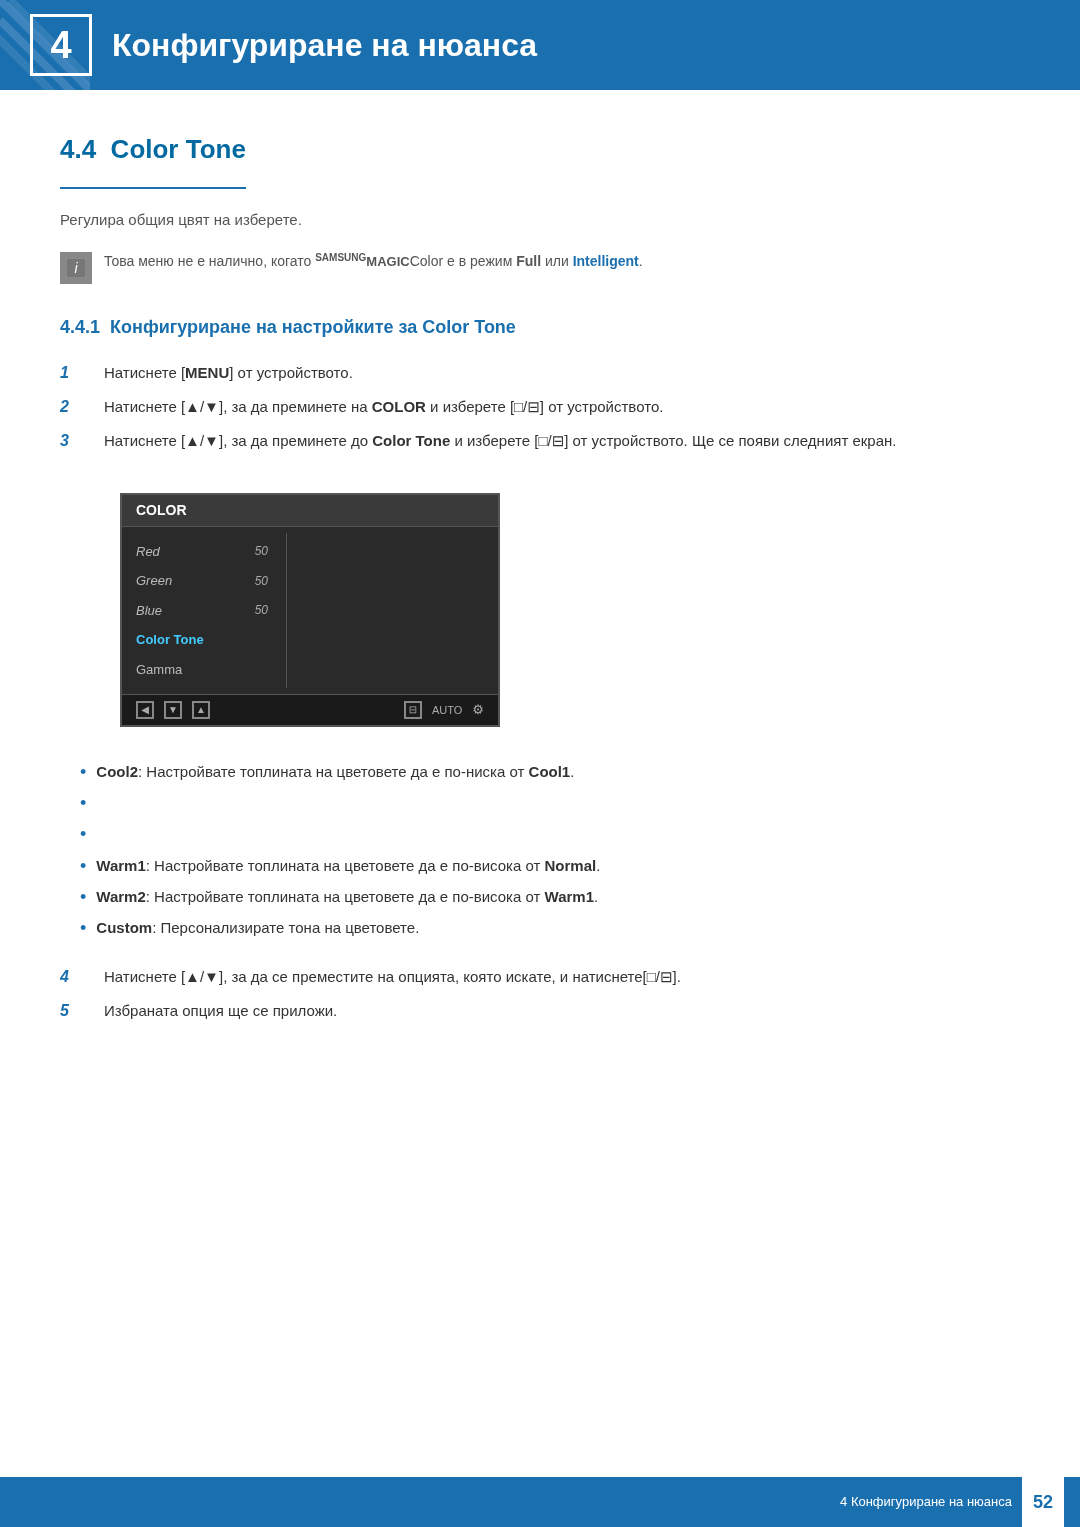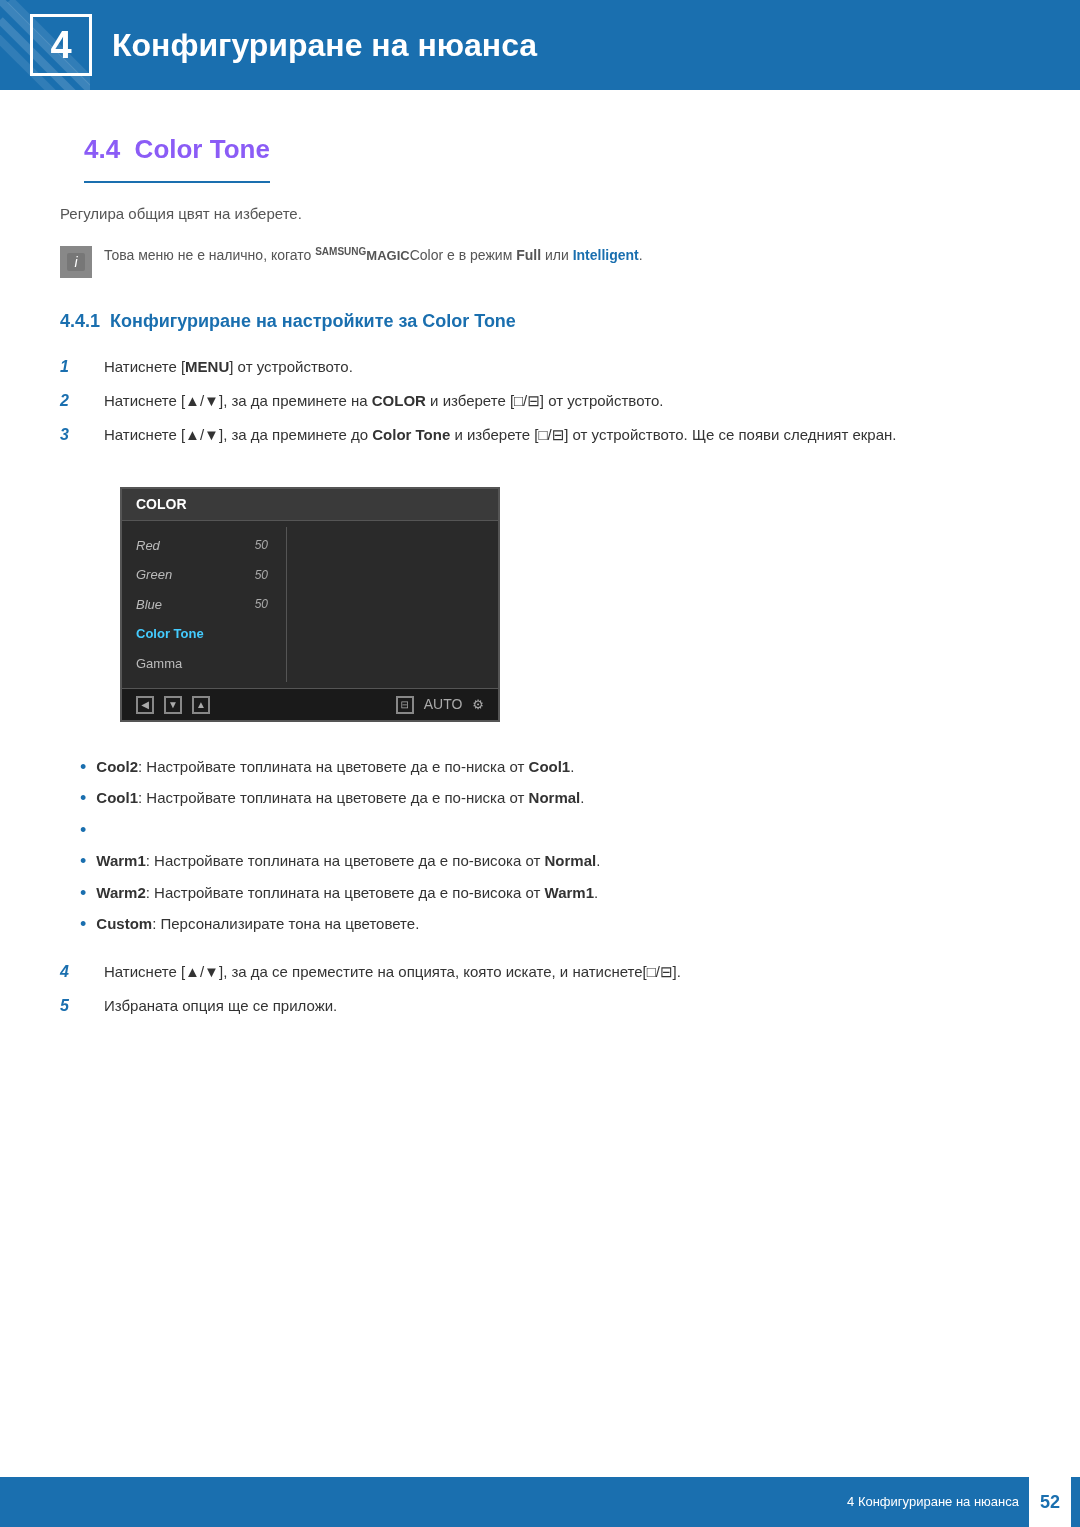--- a/index.html
+++ b/index.html
@@ -52,14 +52,13 @@
 
     
     .section-heading {
-      color: #8b5cf6;
+      color: #0369a1;
       font-size: 26px;
       font-weight: bold;
       margin-bottom: 20px;
-      padding-bottom: 12px;
+      padding-bottom: 18px;
       border-bottom: 2px solid #1a6faf;
       display: inline-block;
-      margin-left: 24px;
     }
 
     .section-intro {

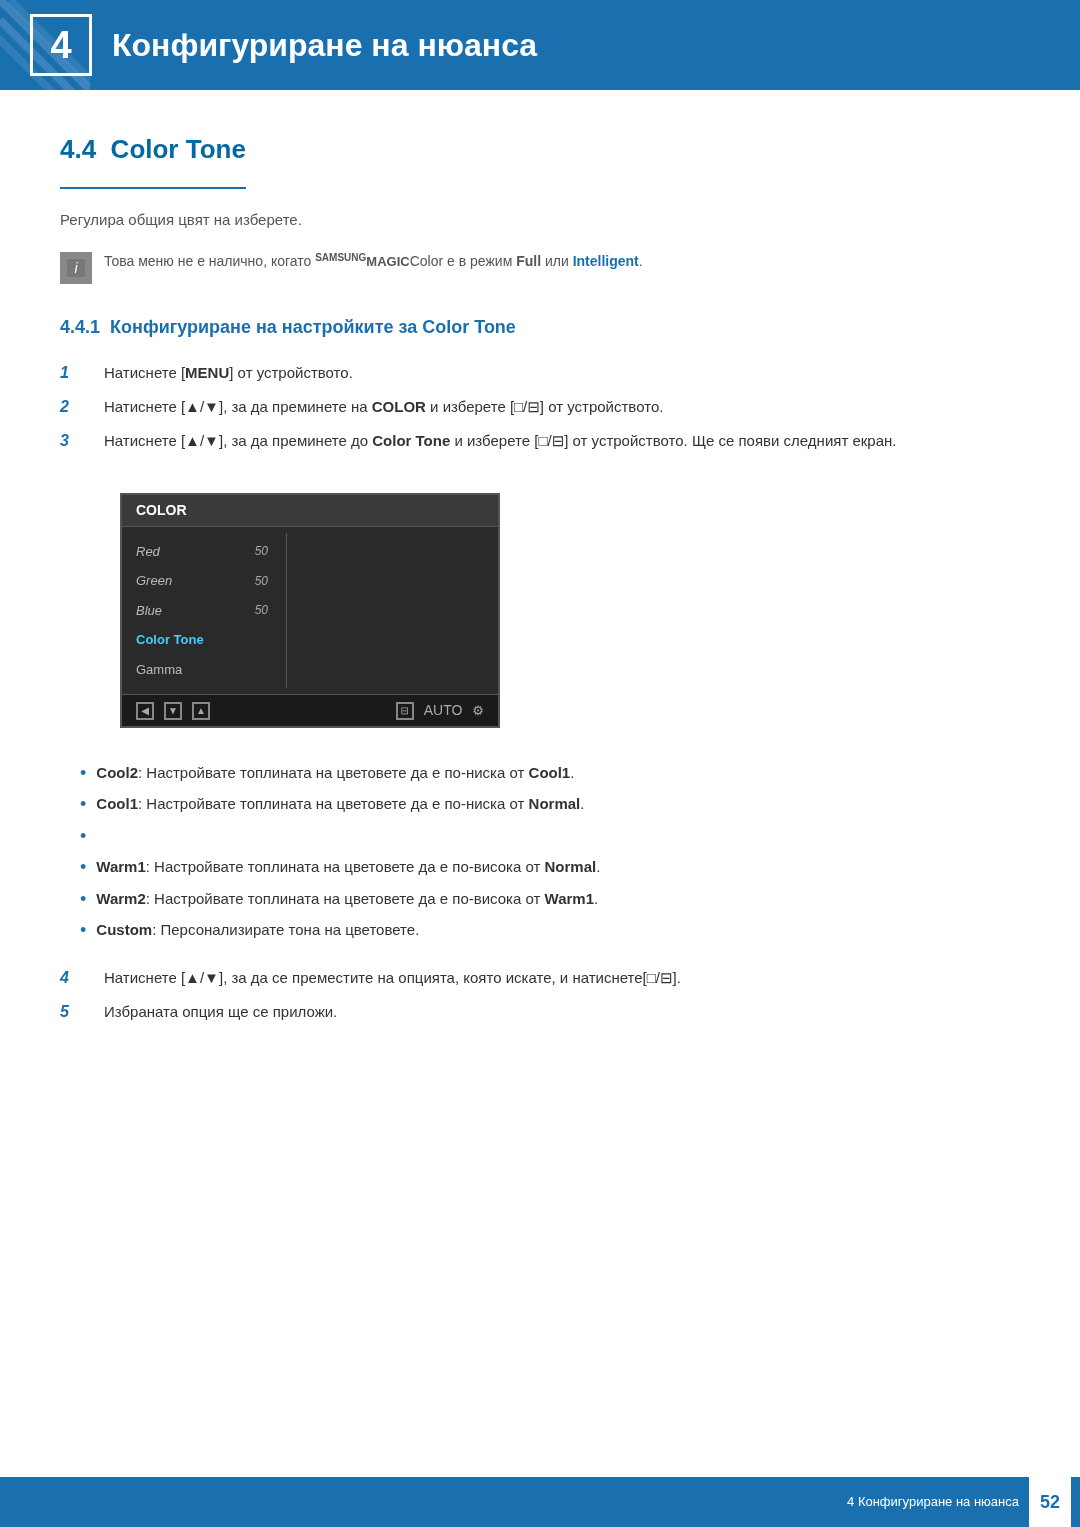--- a/index.html
+++ b/index.html
@@ -272,7 +272,7 @@
     }
 
     .btn-auto {
-      font-size: 14px;
+      font-size: 11px;
       color: #aaa;
       margin-left: auto;
     }

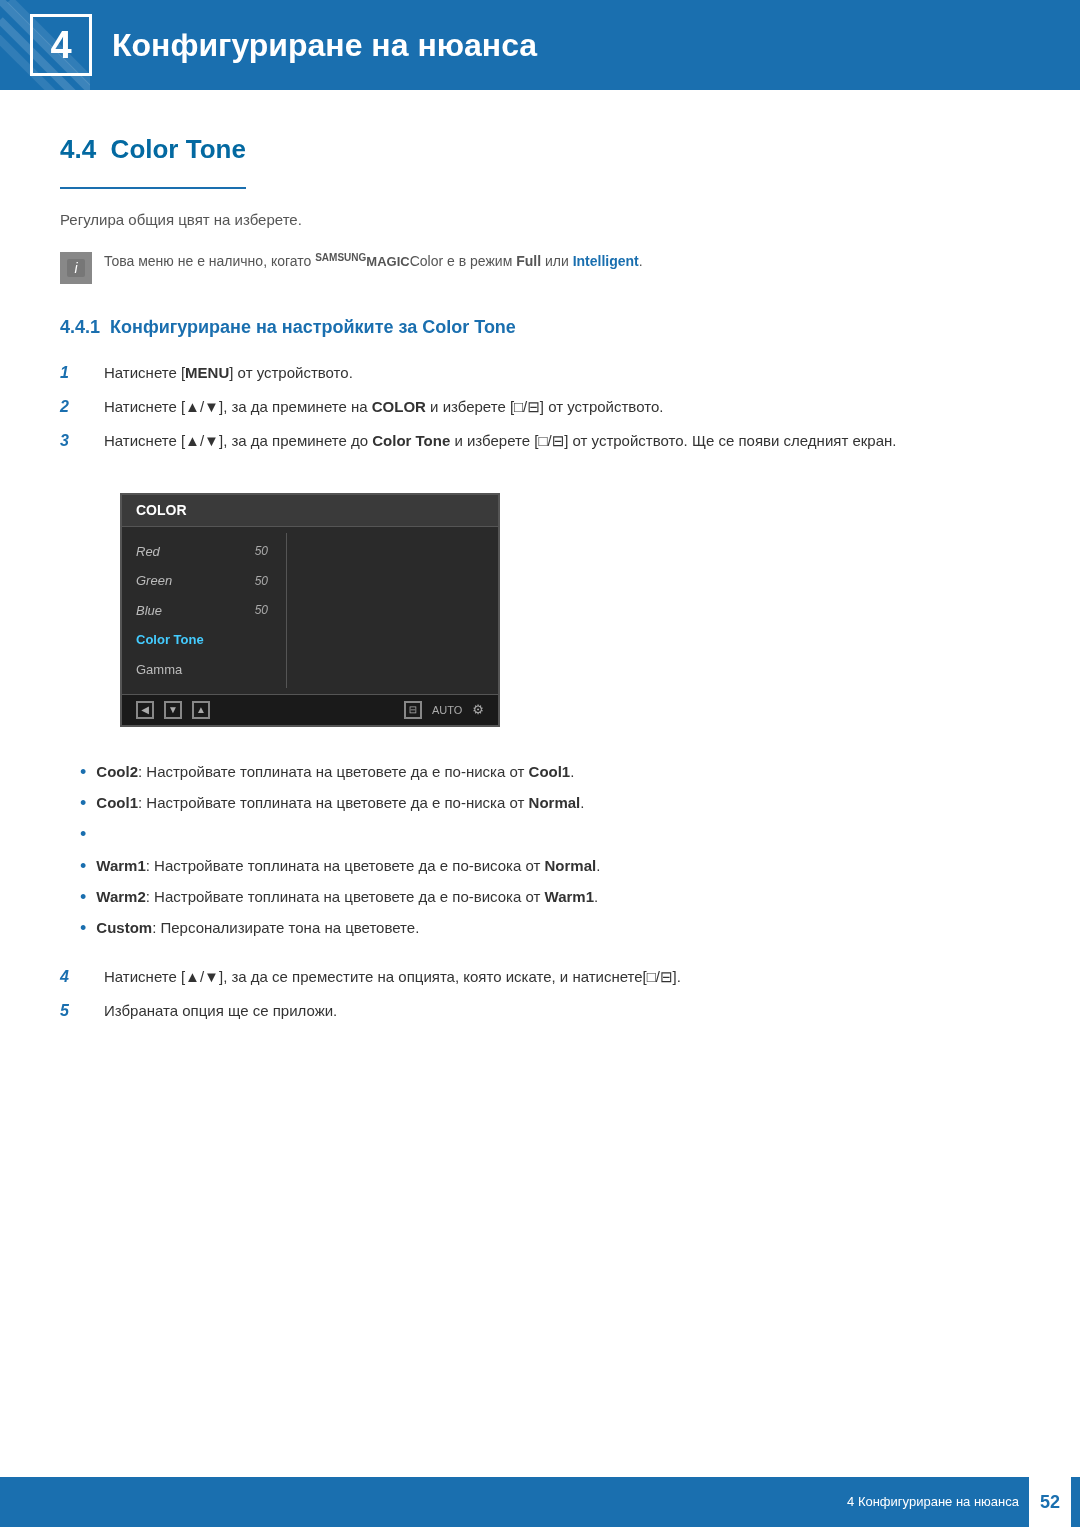--- a/index.html
+++ b/index.html
@@ -483,7 +483,6 @@
     </div>
     <div class="bullet-item">
       <span class="bullet-dot">•</span>
-      <span class="bullet-text"><strong>Cool1</strong>: Настройвате топлината на цветовете да е по-ниска от <strong>Normal</strong>.</span>
     </div>
     <div class="bullet-item">
       <span class="bullet-dot">•</span>

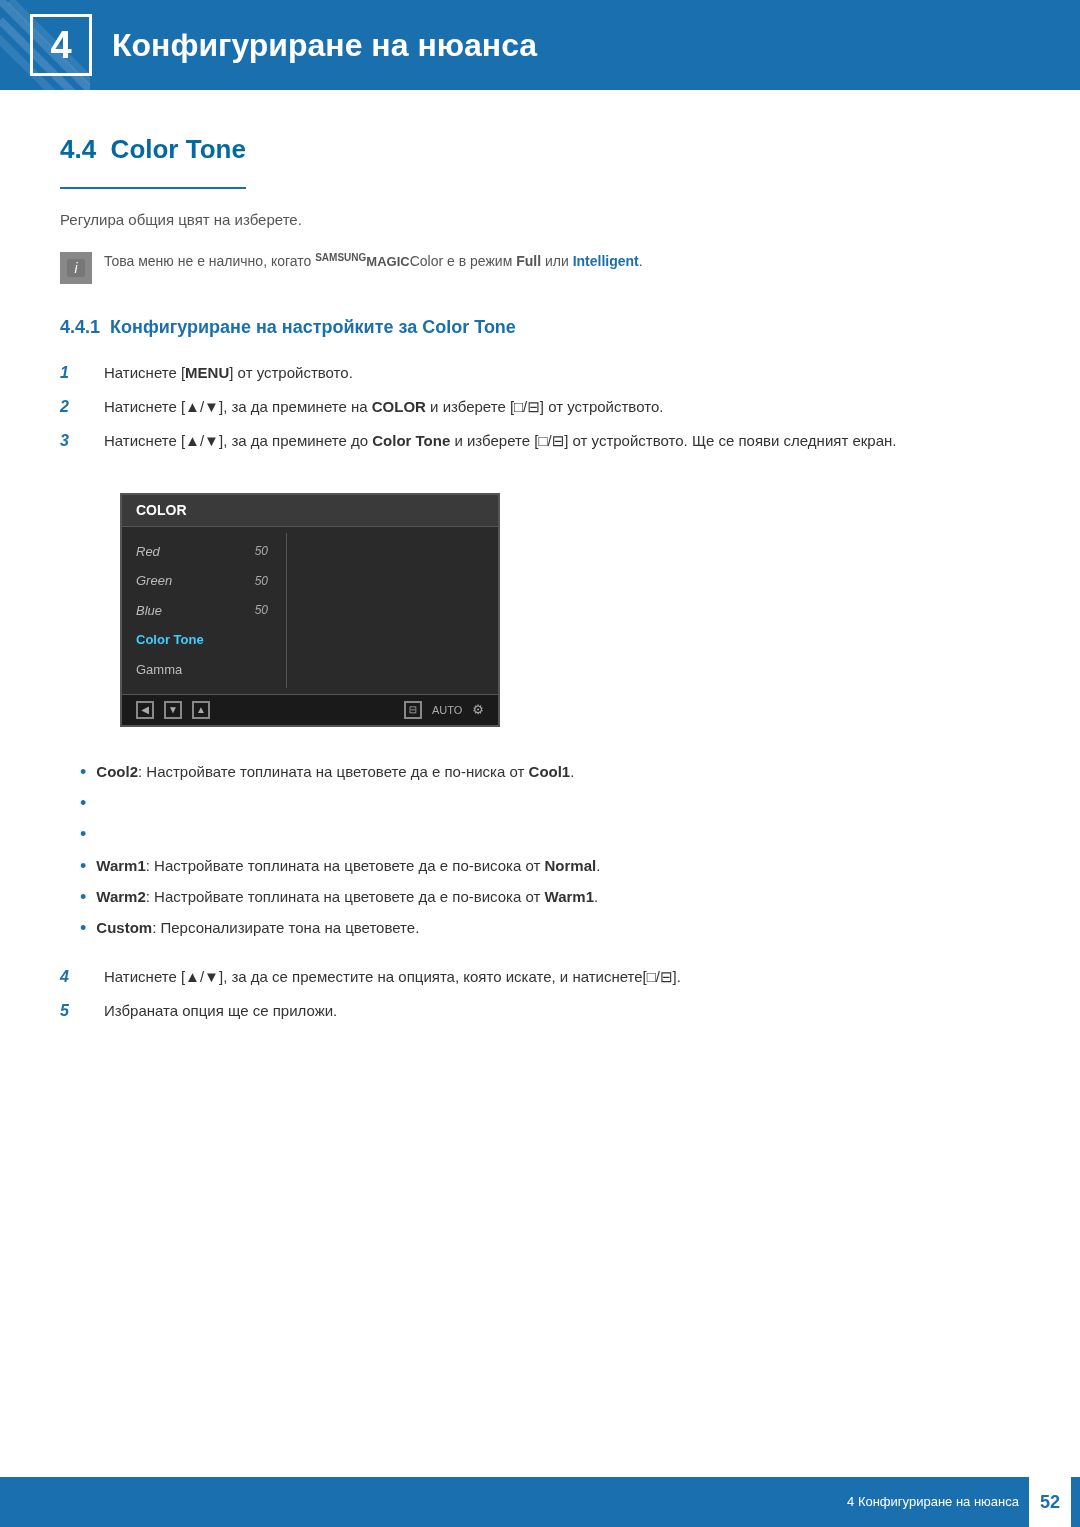--- a/index.html
+++ b/index.html
@@ -322,7 +322,7 @@
       display: flex;
       align-items: center;
       justify-content: flex-end;
-      padding: 0 9px;
+      padding: 0 16px;
       gap: 0;
     }
 

